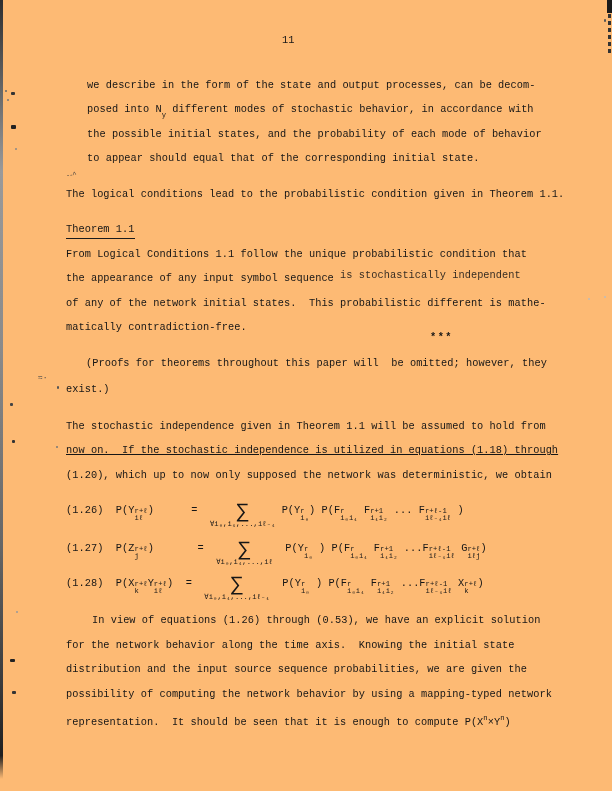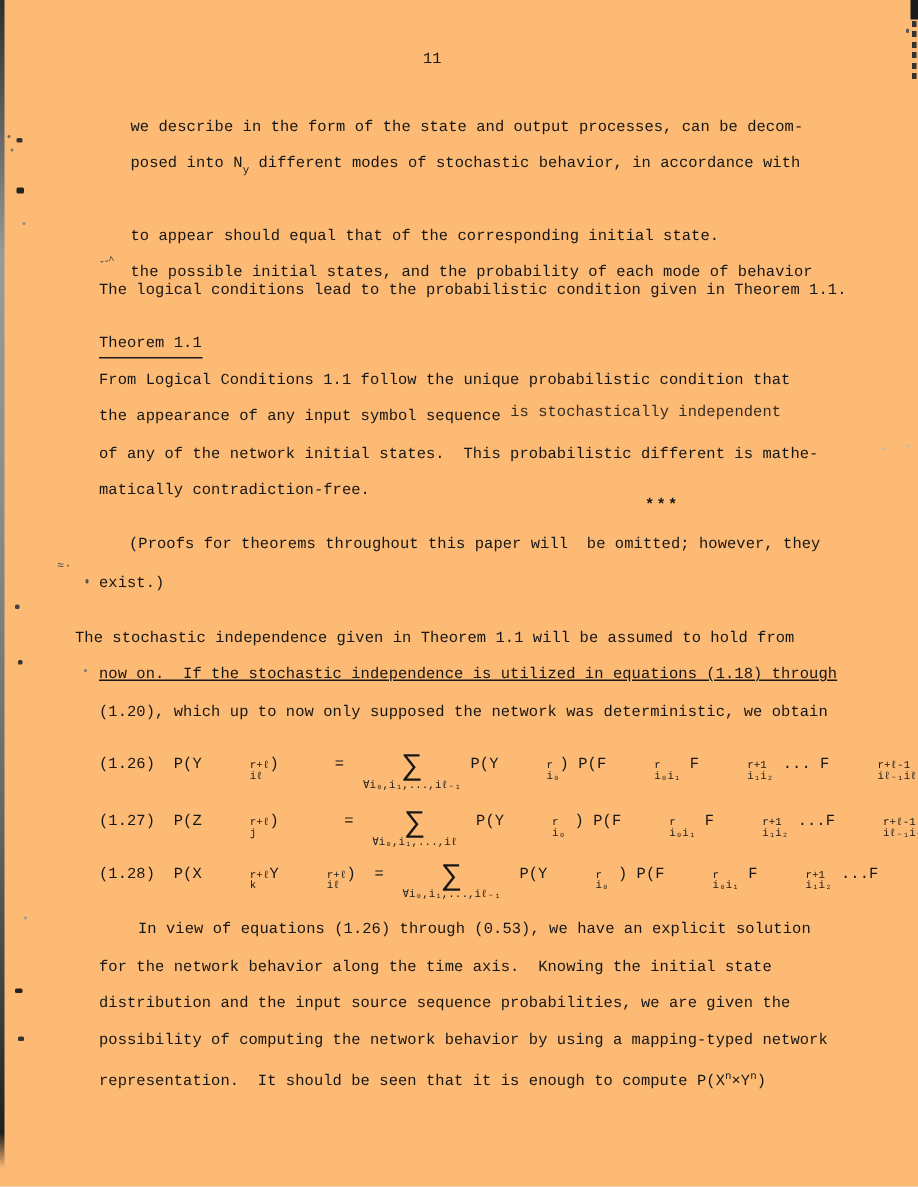--- a/index.html
+++ b/index.html
@@ -73,7 +73,7 @@
       <div class="line" style="left: 282px; top: 33px;"><span>11</span></div>
       <div class="line" style="left: 87px; top: 78px;"><span>we describe in the form of the state and output processes, can be decom-</span></div>
       <div class="line" style="left: 87px; top: 102px;"><span>posed into N</span><span class="sb">y</span><span> different modes of stochastic behavior, in accordance with</span></div>
-      <div class="line" style="left: 87px; top: 127px; margin-top: 48px;"><span>the possible initial states, and the probability of each mode of behavior</span></div>
+      <div class="line" style="left: 87px; top: 127px;"><span>the possible initial states, and the probability of each mode of behavior</span></div>
       <div class="line" style="left: 87px; top: 151px;"><span>to appear should equal that of the corresponding initial state.</span></div>
       <div class="line artifact" style="left: 66px; top: 168px;"><span>--^</span></div>
       <div class="line" style="left: 66px; top: 187px;"><span>The logical conditions lead to the probabilistic condition given in Theorem 1.1.</span></div>

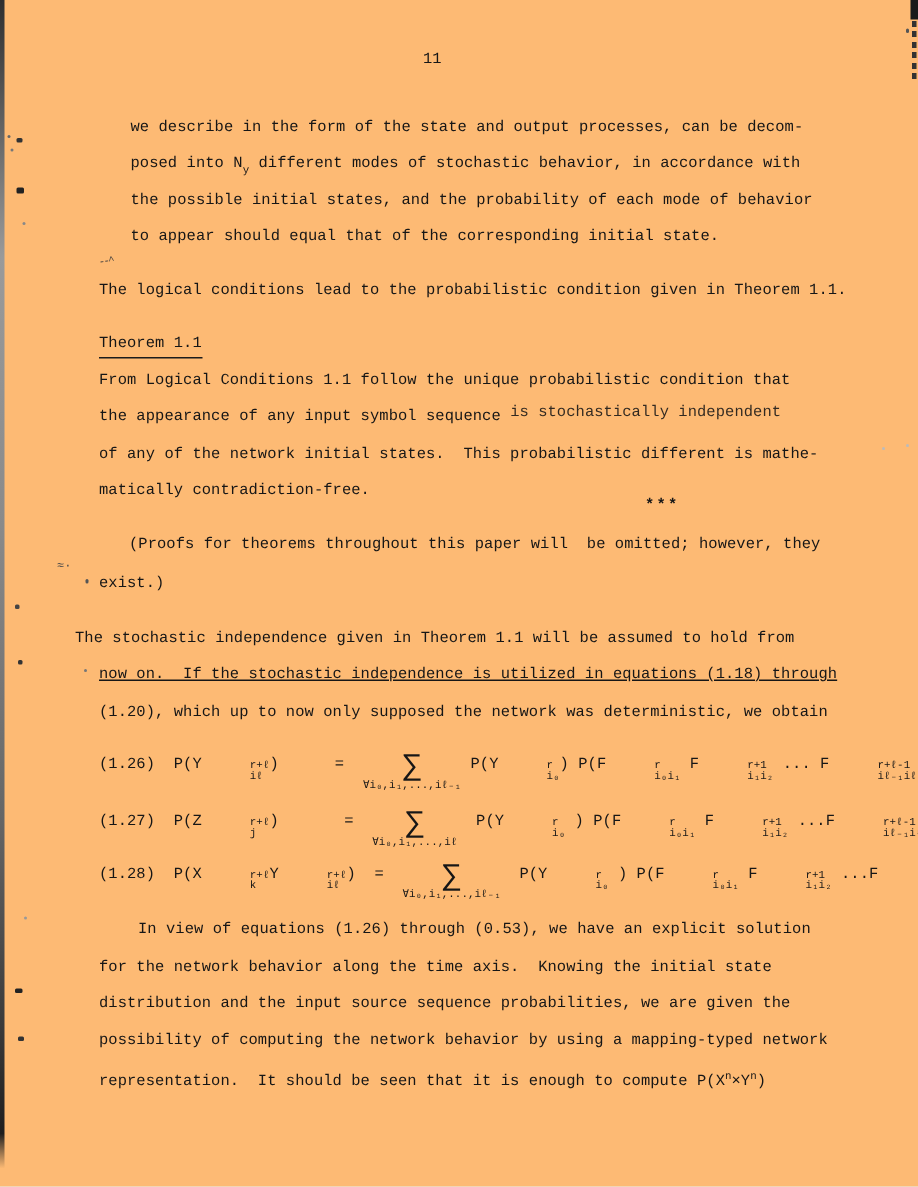--- a/index.html
+++ b/index.html
@@ -86,7 +86,7 @@
       <div class="line" style="left: 66px; top: 356px; margin-left: 20px;"><span>(Proofs for theorems throughout this paper will  be omitted; however, they</span></div>
       <div class="line artifact2" style="left: 38px; top: 371px;"><span>≈·</span></div>
       <div class="line" style="left: 66px; top: 382px;"><span>exist.)</span></div>
-      <div class="line" style="left: 50px; top: 419px;"><span>The stochastic independence given in Theorem 1.1 will be assumed to hold from</span></div>
+      <div class="line" style="left: 66px; top: 419px;"><span>The stochastic independence given in Theorem 1.1 will be assumed to hold from</span></div>
       <div class="line" style="left: 66px; top: 443px; text-decoration: underline;"><span>now on.  If the stochastic independence is utilized in equations (1.18) through</span></div>
       <div class="line" style="left: 66px; top: 468px;"><span>(1.20), which up to now only supposed the network was deterministic, we obtain</span></div>
       <div class="line" style="left: 66px; top: 503px;"><span>(1.26)  P(Y</span><span class="stk"><span class="u">r+ℓ</span><span class="d">iℓ</span></span><span>)      =  </span><span class="sum"><span class="sg">∑</span><span class="lim">∀i₀,i₁,...,iℓ₋₁</span></span><span> P(Y</span><span class="stk"><span class="u">r</span><span class="d">i₀</span></span><span>) P(F</span><span class="stk"><span class="u">r</span><span class="d">i₀i₁</span></span><span> F</span><span class="stk"><span class="u">r+1</span><span class="d">i₁i₂</span></span><span> ... F</span><span class="stk"><span class="u">r+ℓ-1</span><span class="d">iℓ₋₁iℓ</span></span><span> )</span></div>

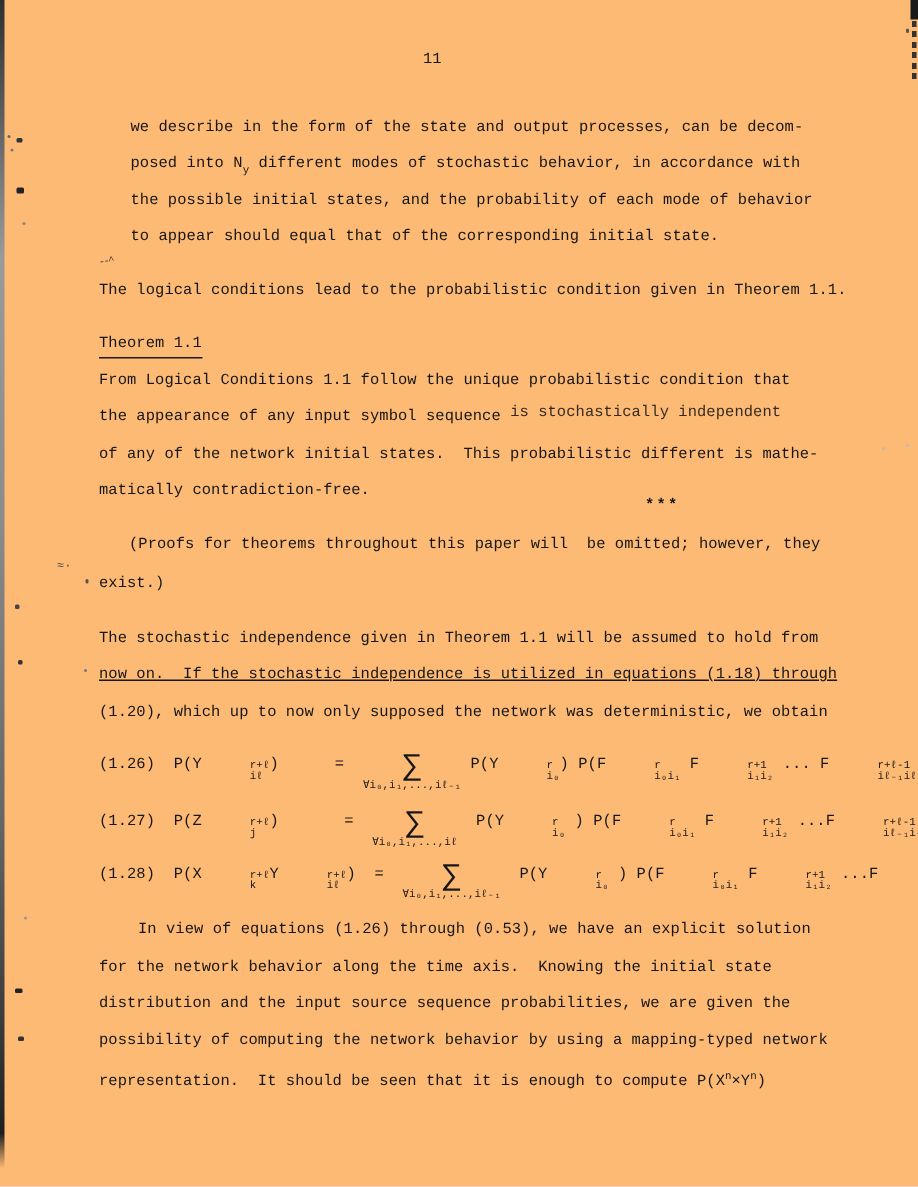--- a/index.html
+++ b/index.html
@@ -27,7 +27,7 @@
   .sp{font-size:7.2px;vertical-align:4.5px;letter-spacing:0;}
   .sb{font-size:7.2px;vertical-align:-4.5px;letter-spacing:0;}
   
-  .stk{display:inline-block;vertical-align:-7px;text-align:left;margin-left:32px;}
+  .stk{display:inline-block;vertical-align:-7px;text-align:left;}
   .stk .u,.stk .d{display:block;font-size:7.2px;line-height:7px;}
   
   .sum{display:inline-block;text-align:center;vertical-align:-13px;}

